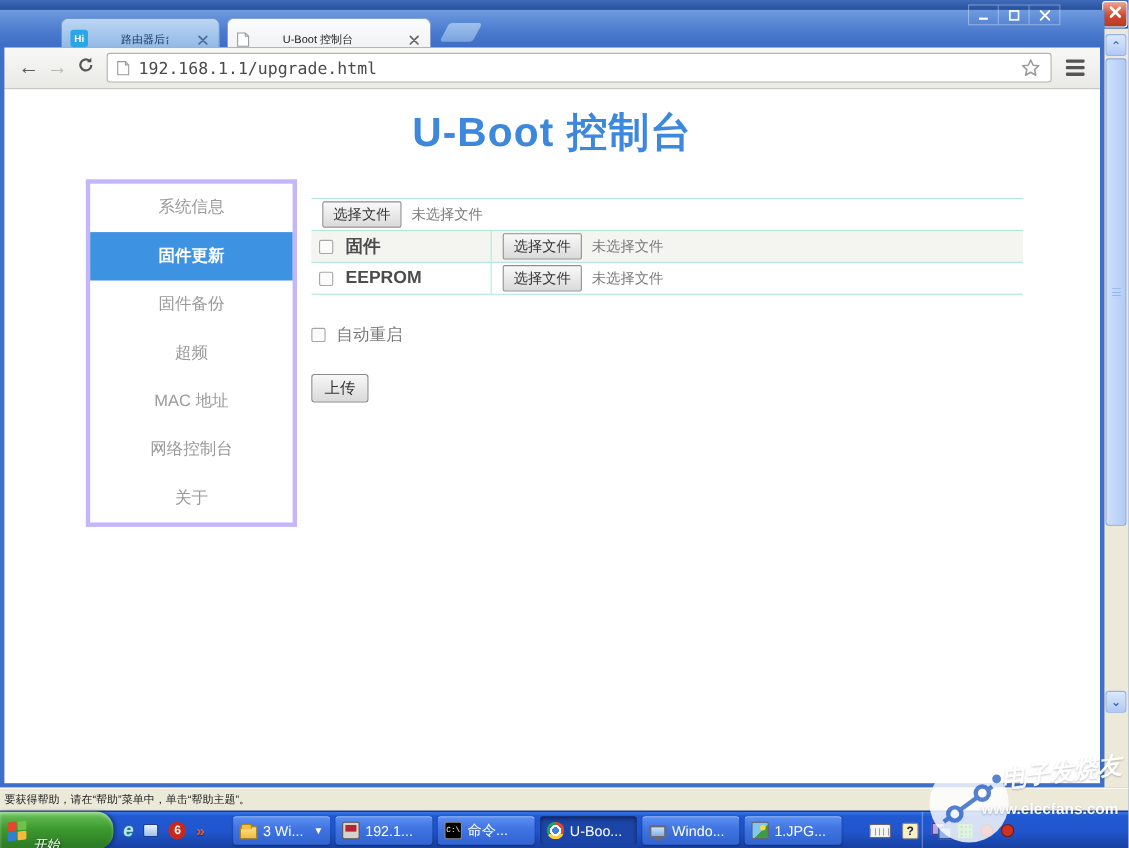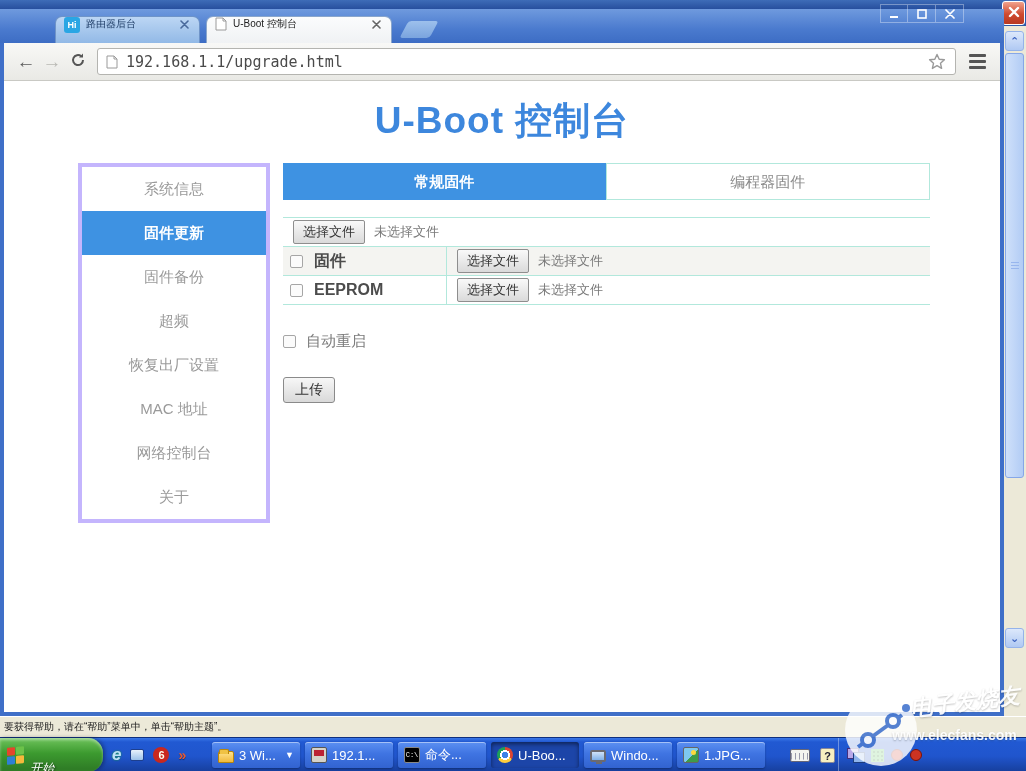--- a/index.html
+++ b/index.html
@@ -22,7 +22,7 @@
   .tabstrip { position:relative; height:34px;
               background:linear-gradient(#6f9ade,#4a7ace 60%,#3d6dc4); }
   .tab { position:absolute; bottom:0; height:27px; border-radius:7px 7px 0 0;
-         display:flex; align-items:flex-start; padding:0 8px; cursor:pointer; }
+         display:flex; align-items:flex-end; padding:0 8px; cursor:pointer;gap:24px; }
   .tab-1 { left:55px; width:145px; background:linear-gradient(#bcd6f4,#92b9e6);
            border:1px solid #6f94c8; border-bottom:none; color:#1e3c66; }
   .tab-2 { left:206px; width:186px; background:linear-gradient(#fbfcfd,#f0f2f4);

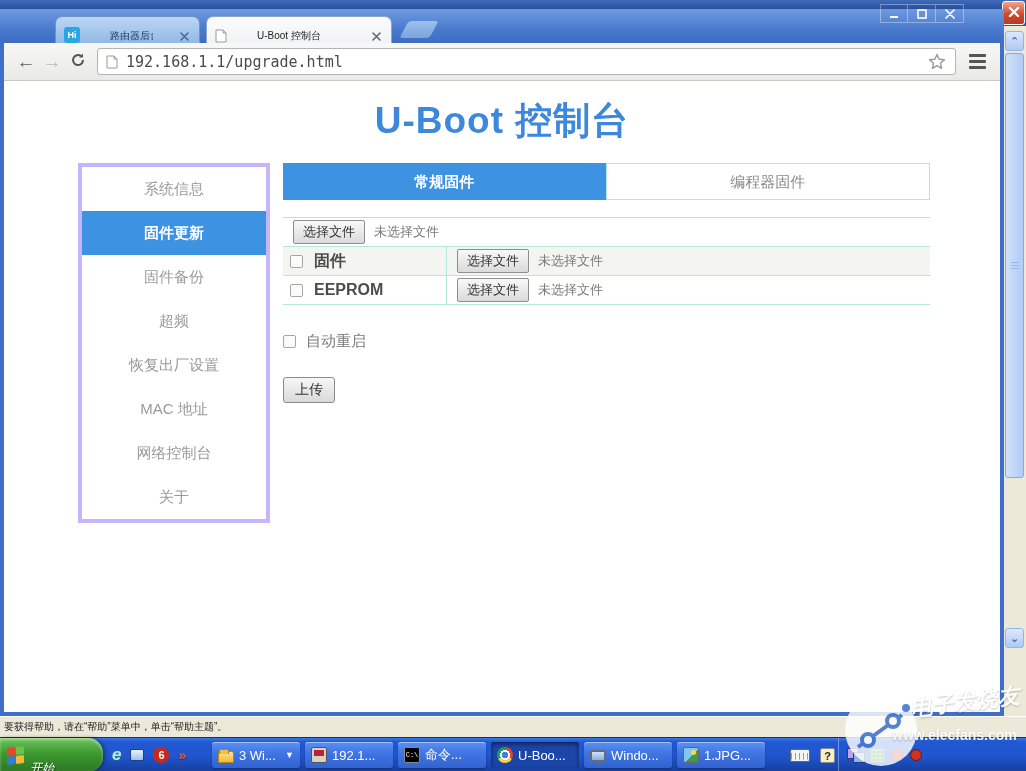--- a/index.html
+++ b/index.html
@@ -314,10 +314,6 @@
         </div>
 
         <div class="main">
-          <div class="ctabs">
-            <div class="ctab active">常规固件</div>
-            <div class="ctab inactive">编程器固件</div>
-          </div>
 
           <div class="utable">
             <div class="urow">

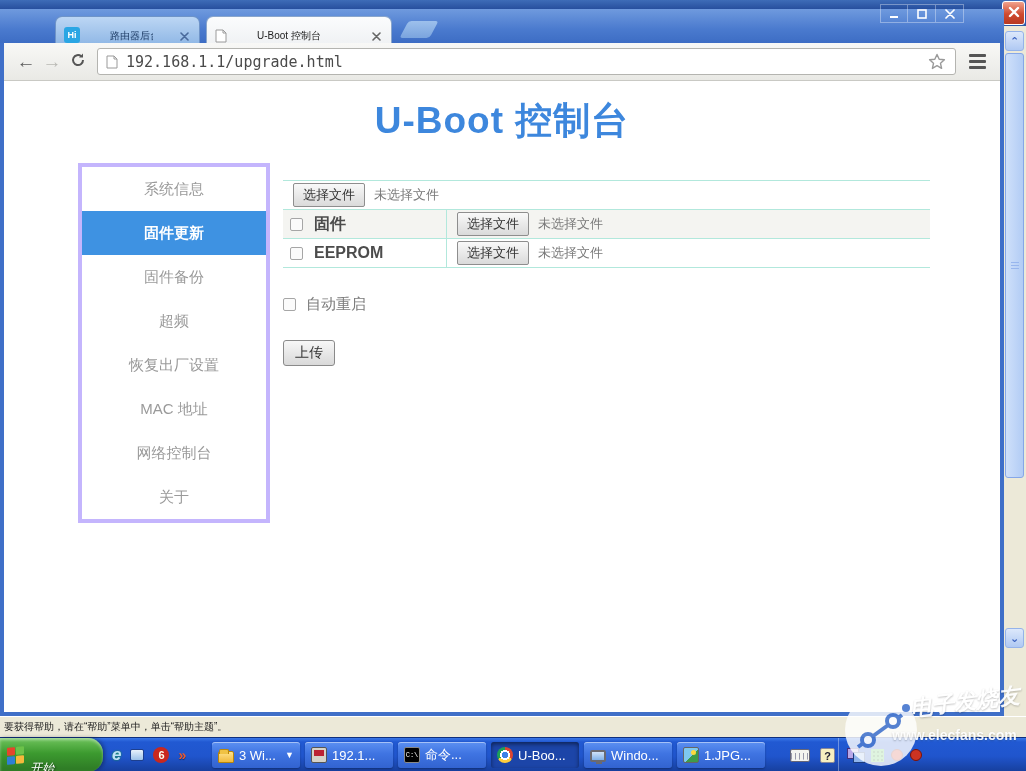--- a/index.html
+++ b/index.html
@@ -307,7 +307,6 @@
           <div class="side-item active">固件更新</div>
           <div class="side-item">固件备份</div>
           <div class="side-item">超频</div>
-          <div class="side-item">恢复出厂设置</div>
           <div class="side-item">MAC 地址</div>
           <div class="side-item">网络控制台</div>
           <div class="side-item">关于</div>

